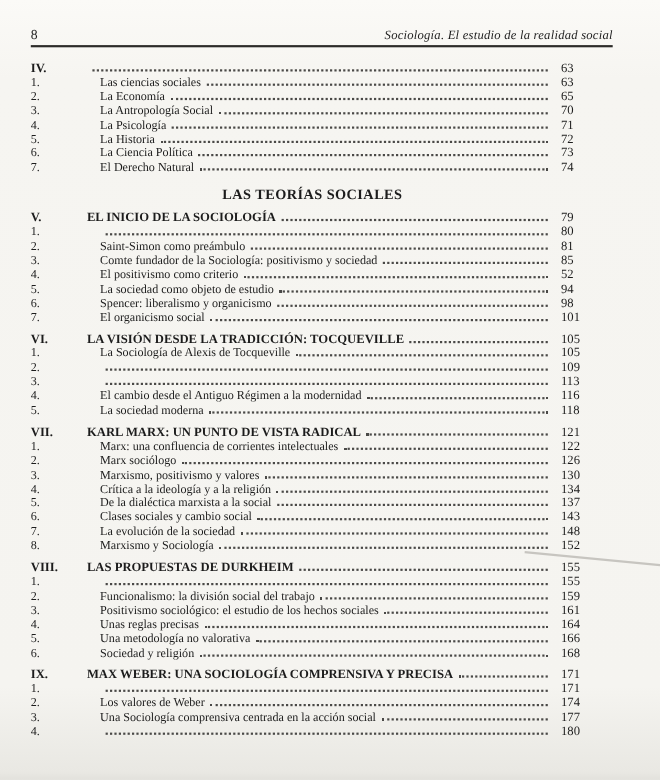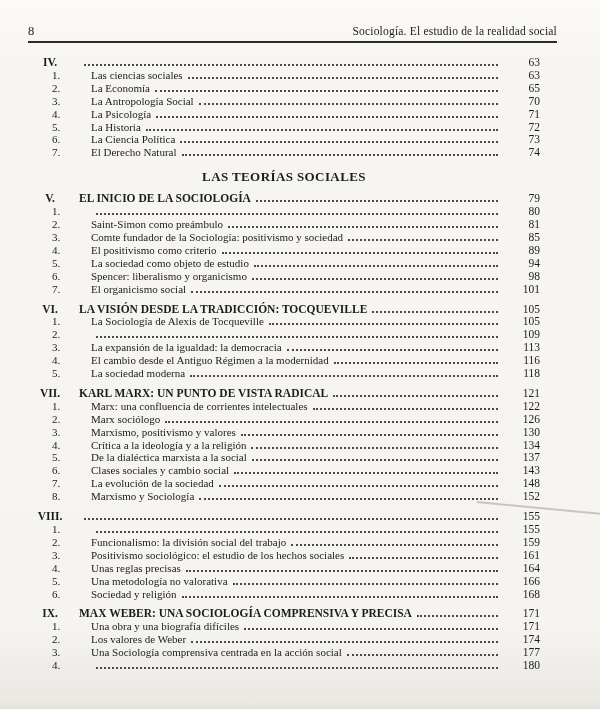--- a/index.html
+++ b/index.html
@@ -31,7 +31,7 @@
     font-size: 12px;
   }
   .folio { font-size: 12.5px; }
-  .running-title { font-size: 11.5px; letter-spacing: 0.2px; }
+  .running-title { font-size: 11.5px; letter-spacing: 0.2px; font-style: italic; }
   .rule {
     position: absolute;
     left: 28px;

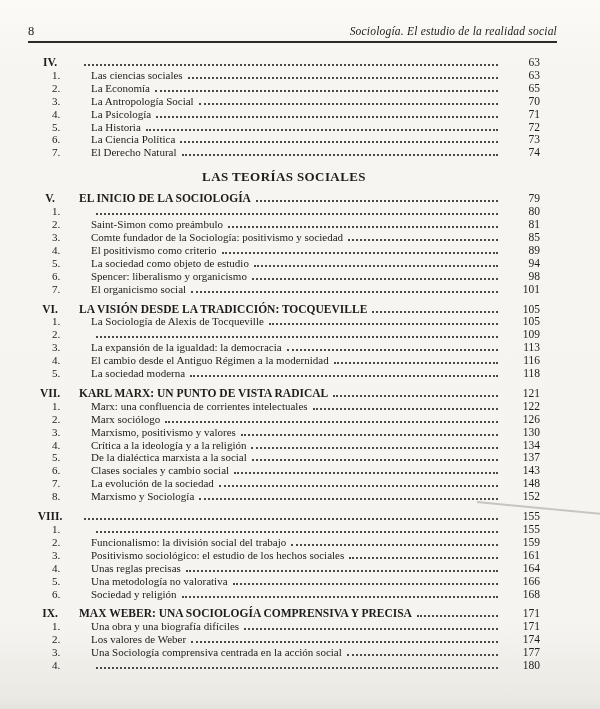--- a/index.html
+++ b/index.html
@@ -62,7 +62,7 @@
   .toc > .section-row:first-child { margin-top: 0; }
   .num {
     flex: 0 0 44px;
-    text-align: center;
+    text-align: left;
     padding-right: 7px;
   }
   .item-row .num { flex-basis: 56px; }

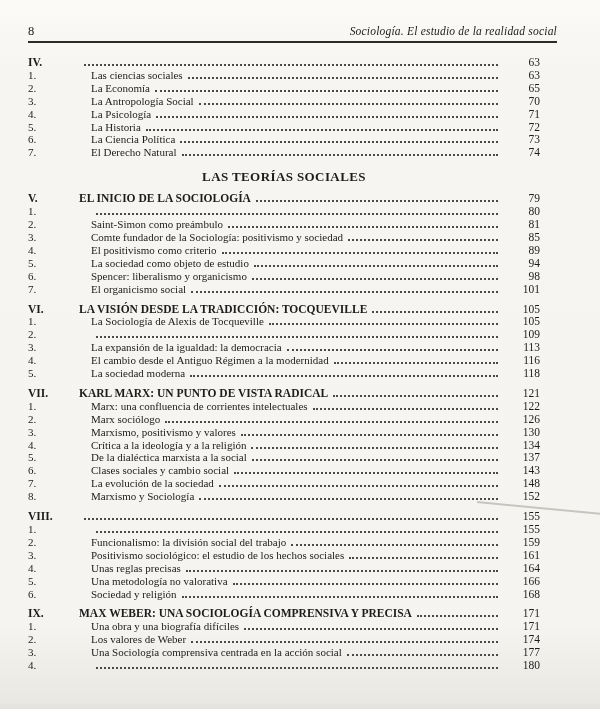--- a/index.html
+++ b/index.html
@@ -75,7 +75,7 @@
   }
   .pg {
     flex: 0 0 30px;
-    text-align: right;
+    text-align: left;
     font-weight: normal;
     font-size: 11.5px;
   }

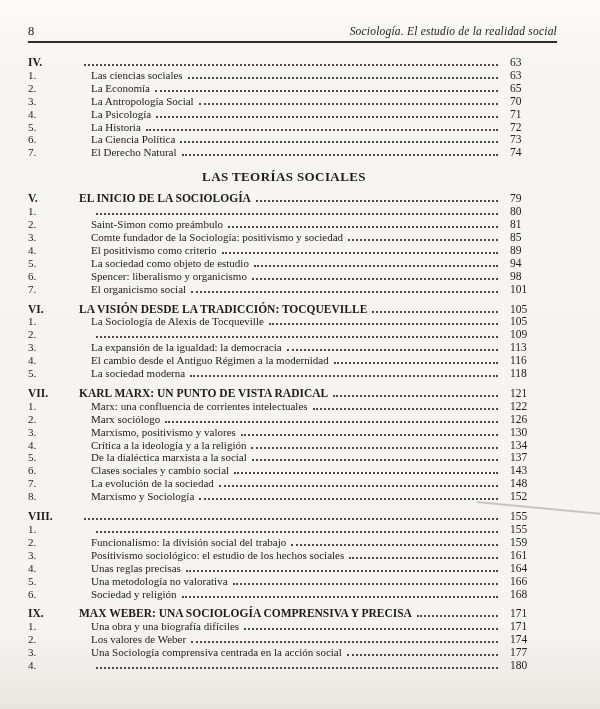--- a/index.html
+++ b/index.html
@@ -182,7 +182,7 @@
         <span class="num">4.</span>
         <span class="title">El positivismo como criterio</span>
         <span class="leader"></span>
-        <span class="pg">89</span>
+        <span class="pg">52</span>
       </div>
       <div class="row item-row">
         <span class="num">5.</span>

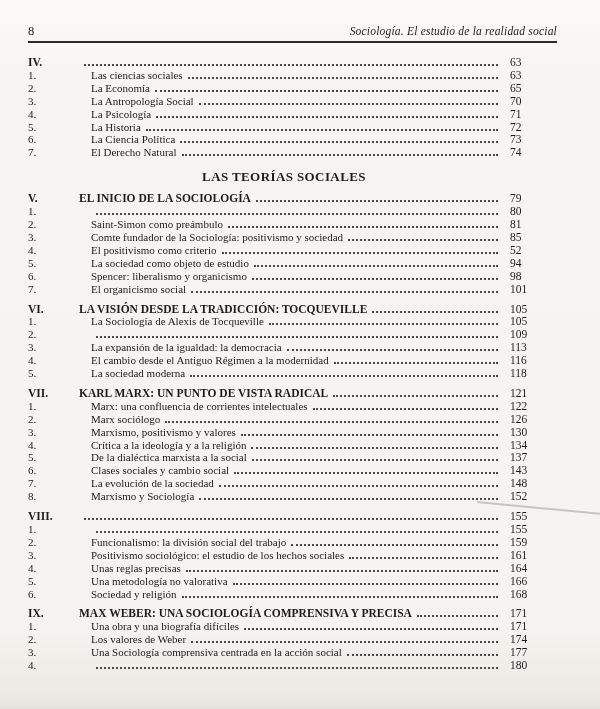--- a/index.html
+++ b/index.html
@@ -221,7 +221,6 @@
       </div>
       <div class="row item-row">
         <span class="num">3.</span>
-        <span class="title">La expansión de la igualdad: la democracia</span>
         <span class="leader"></span>
         <span class="pg">113</span>
       </div>

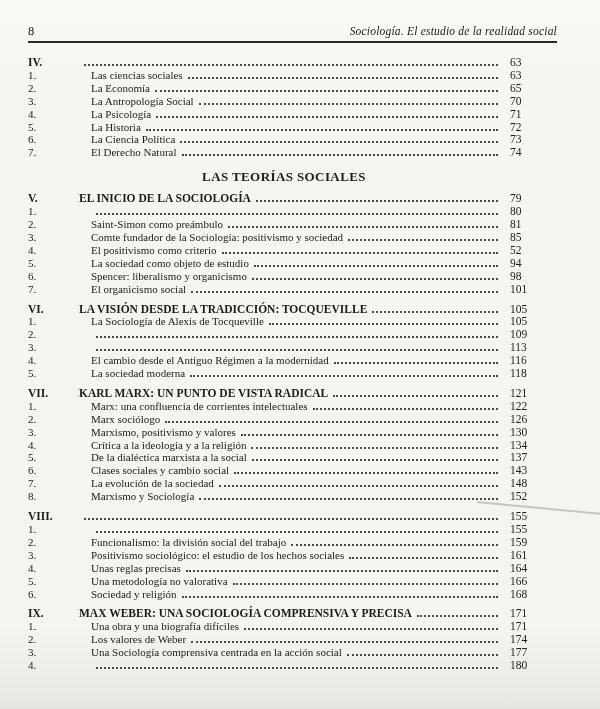--- a/index.html
+++ b/index.html
@@ -292,6 +292,7 @@
       </div>
       <div class="row section-row">
         <span class="num">VIII.</span>
+        <span class="title">LAS PROPUESTAS DE DURKHEIM</span>
         <span class="leader"></span>
         <span class="pg">155</span>
       </div>

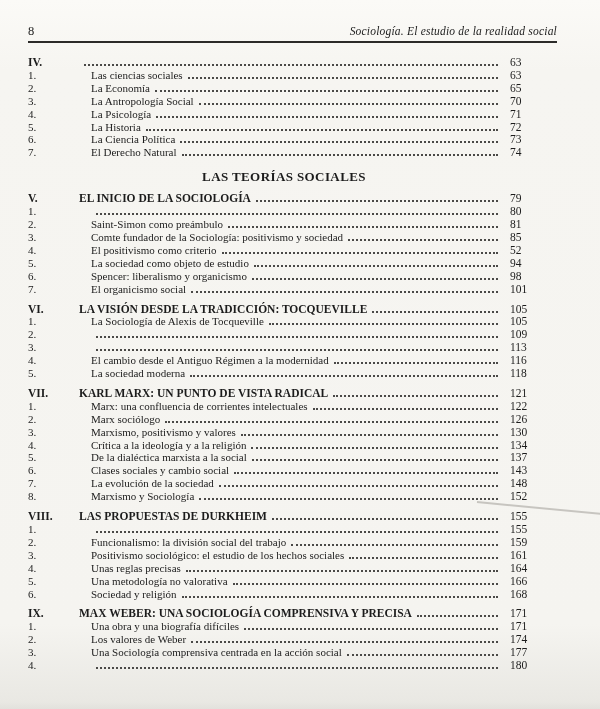--- a/index.html
+++ b/index.html
@@ -339,7 +339,6 @@
       </div>
       <div class="row item-row">
         <span class="num">1.</span>
-        <span class="title">Una obra y una biografía difíciles</span>
         <span class="leader"></span>
         <span class="pg">171</span>
       </div>

